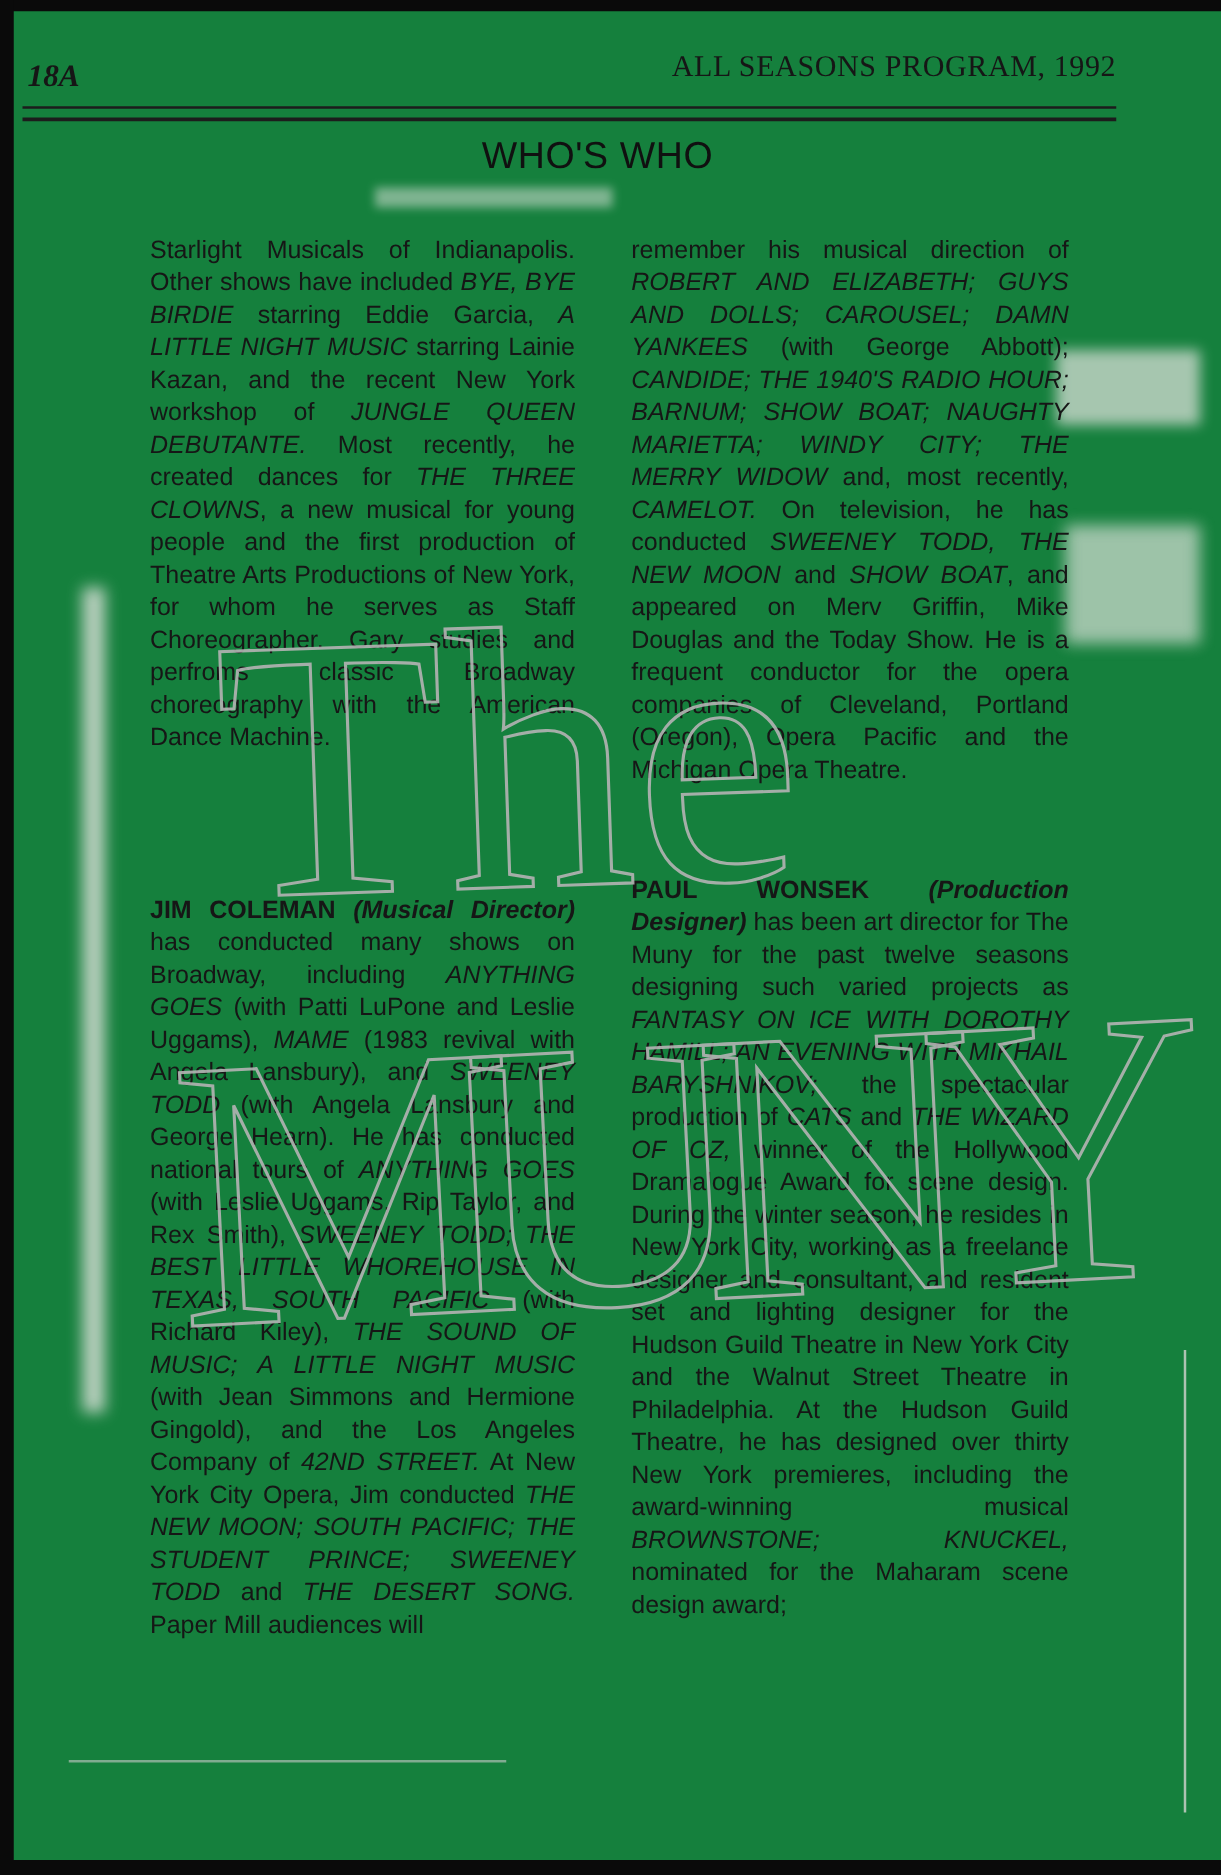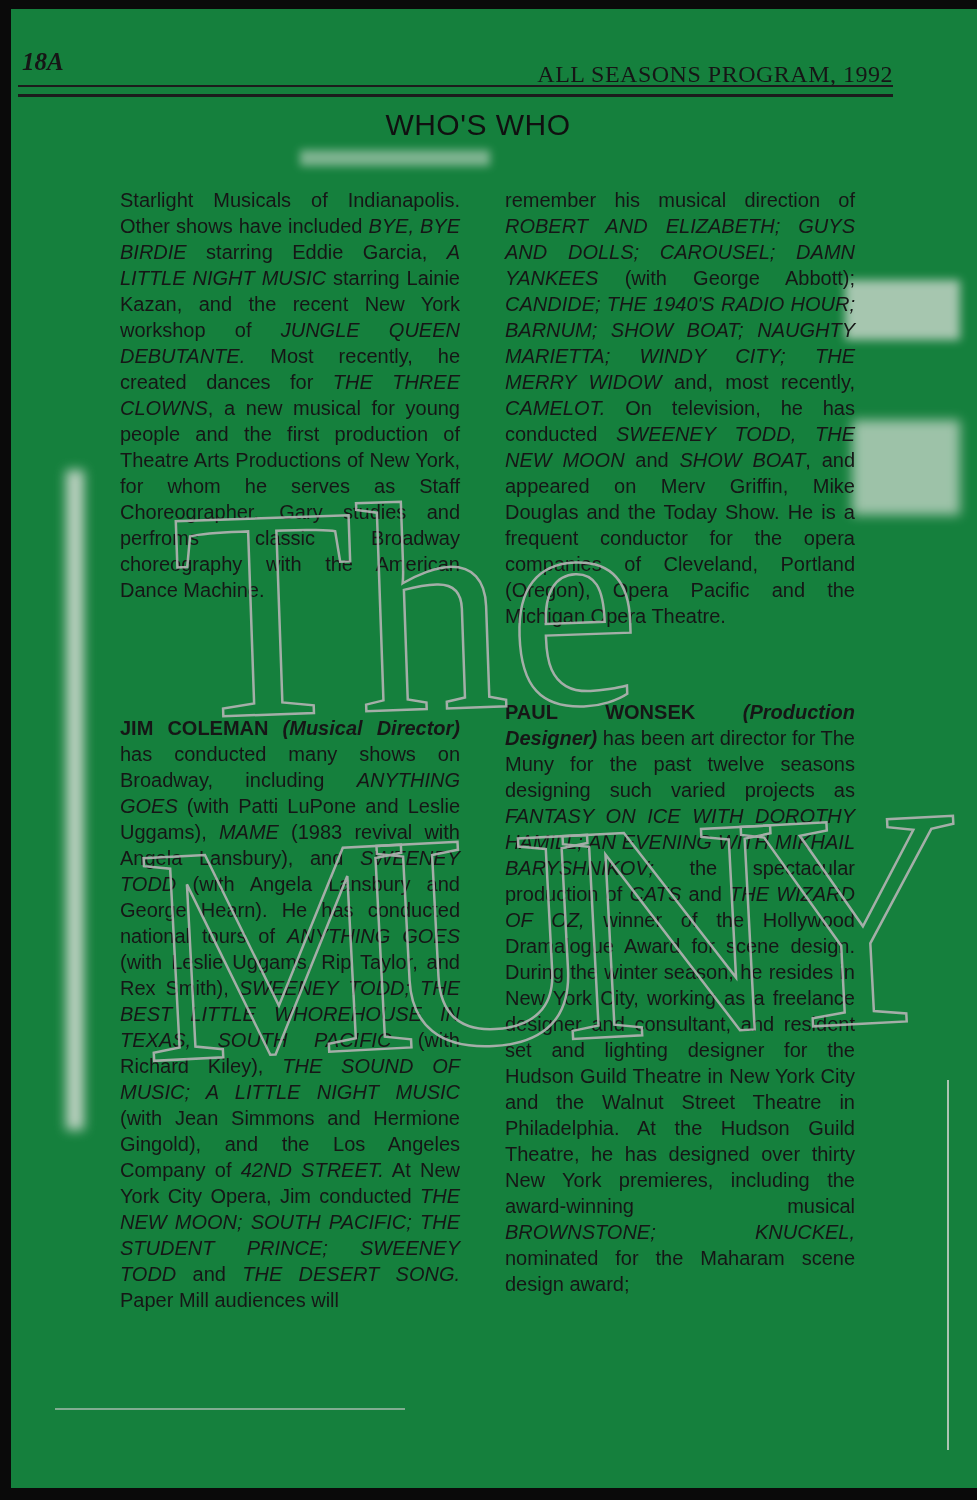--- a/index.html
+++ b/index.html
@@ -20,7 +20,7 @@
     font-size:25px; color:#161616;
   }
   .header-right {
-    position:absolute; top:61px; left:0; width:893px; text-align:right;
+    position:absolute; top:41px; left:0; width:893px; text-align:right;
     font-family:"Liberation Serif", serif; font-size:24px; color:#161616;
     letter-spacing:0.5px;
   }

